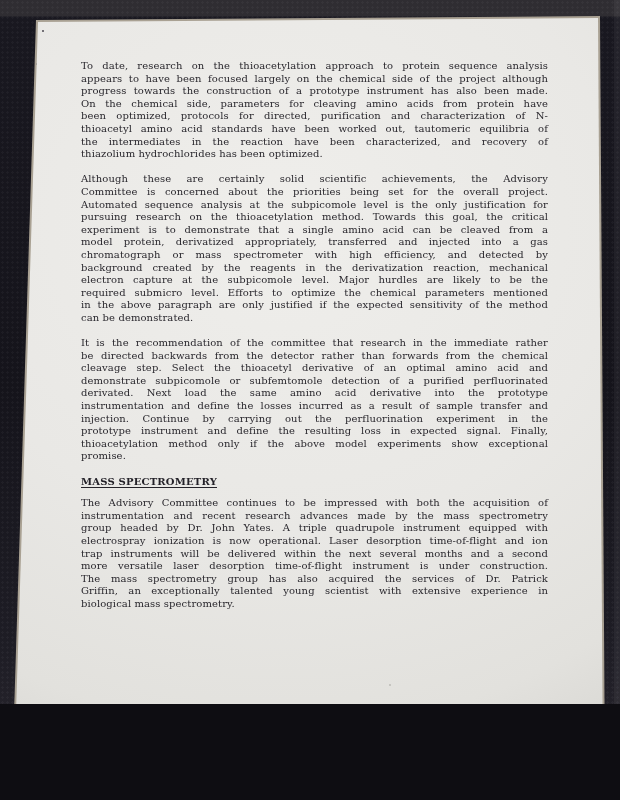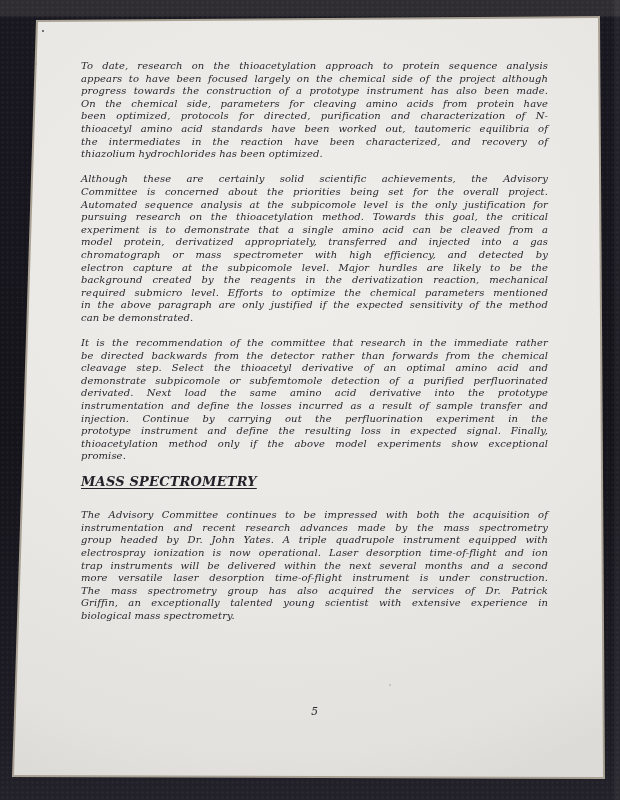--- a/index.html
+++ b/index.html
@@ -11,12 +11,11 @@
   .stage {
     position: relative;
     width: 620px;
-    height: 800px;
+    height: 704px;
     overflow: hidden;
     background:
       radial-gradient(rgba(255,255,255,0.035) 1px, transparent 1.2px) 0 0 / 5px 5px,
       linear-gradient(180deg, #2f2d32 0px, #2f2d32 16px, #191820 17px, #15141b 55%, #1e1d25 92%, #232129 100%);
-    font-style: italic;
   }
   .right-strip {
     position: absolute;

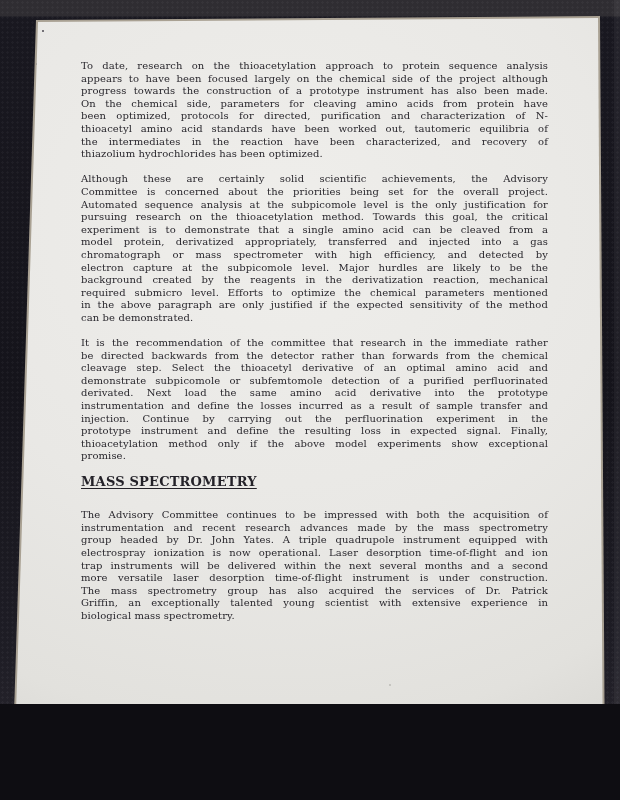--- a/index.html
+++ b/index.html
@@ -105,8 +105,8 @@
         <div class="line">experiment is to demonstrate that a single amino acid can be cleaved from a</div>
         <div class="line">model protein, derivatized appropriately, transferred and injected into a gas</div>
         <div class="line">chromatograph or mass spectrometer with high efficiency, and detected by</div>
+        <div class="line">background created by the reagents in the derivatization reaction, mechanical</div>
         <div class="line">electron capture at the subpicomole level.  Major hurdles are likely to be the</div>
-        <div class="line">background created by the reagents in the derivatization reaction, mechanical</div>
         <div class="line">required submicro level.  Efforts to optimize the chemical parameters mentioned</div>
         <div class="line">in the above paragraph are only justified if the expected sensitivity of the method</div>
         <div class="line line-last">can be demonstrated.</div>

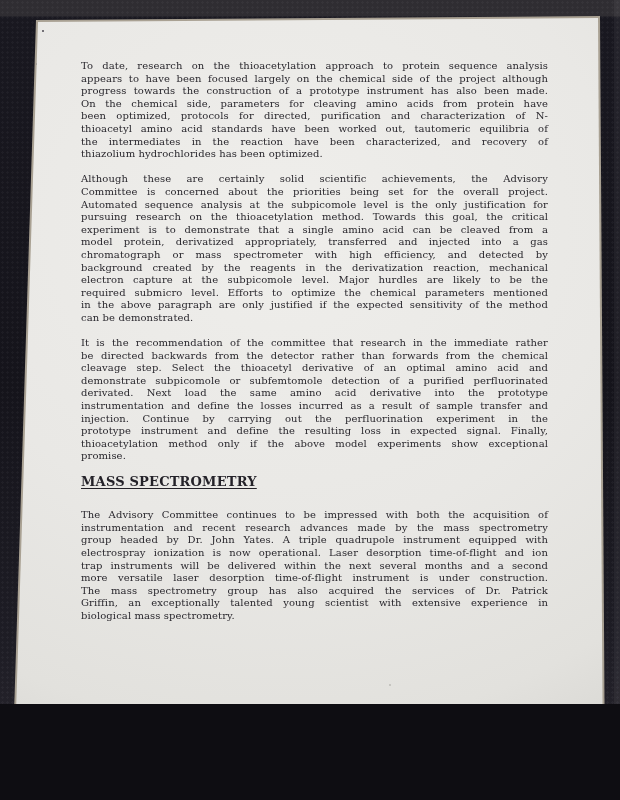--- a/index.html
+++ b/index.html
@@ -55,8 +55,8 @@
   .line { text-align: justify; text-align-last: justify; }
   .line-last { text-align-last: left; }
   .section-heading {
-    margin: 0 0 21px 0;
-    font-size: 13px;
+    margin: 0 0 9px 0;
+    font-size: 10px;
     font-weight: bold;
     letter-spacing: 0.2px;
     text-decoration: underline;

